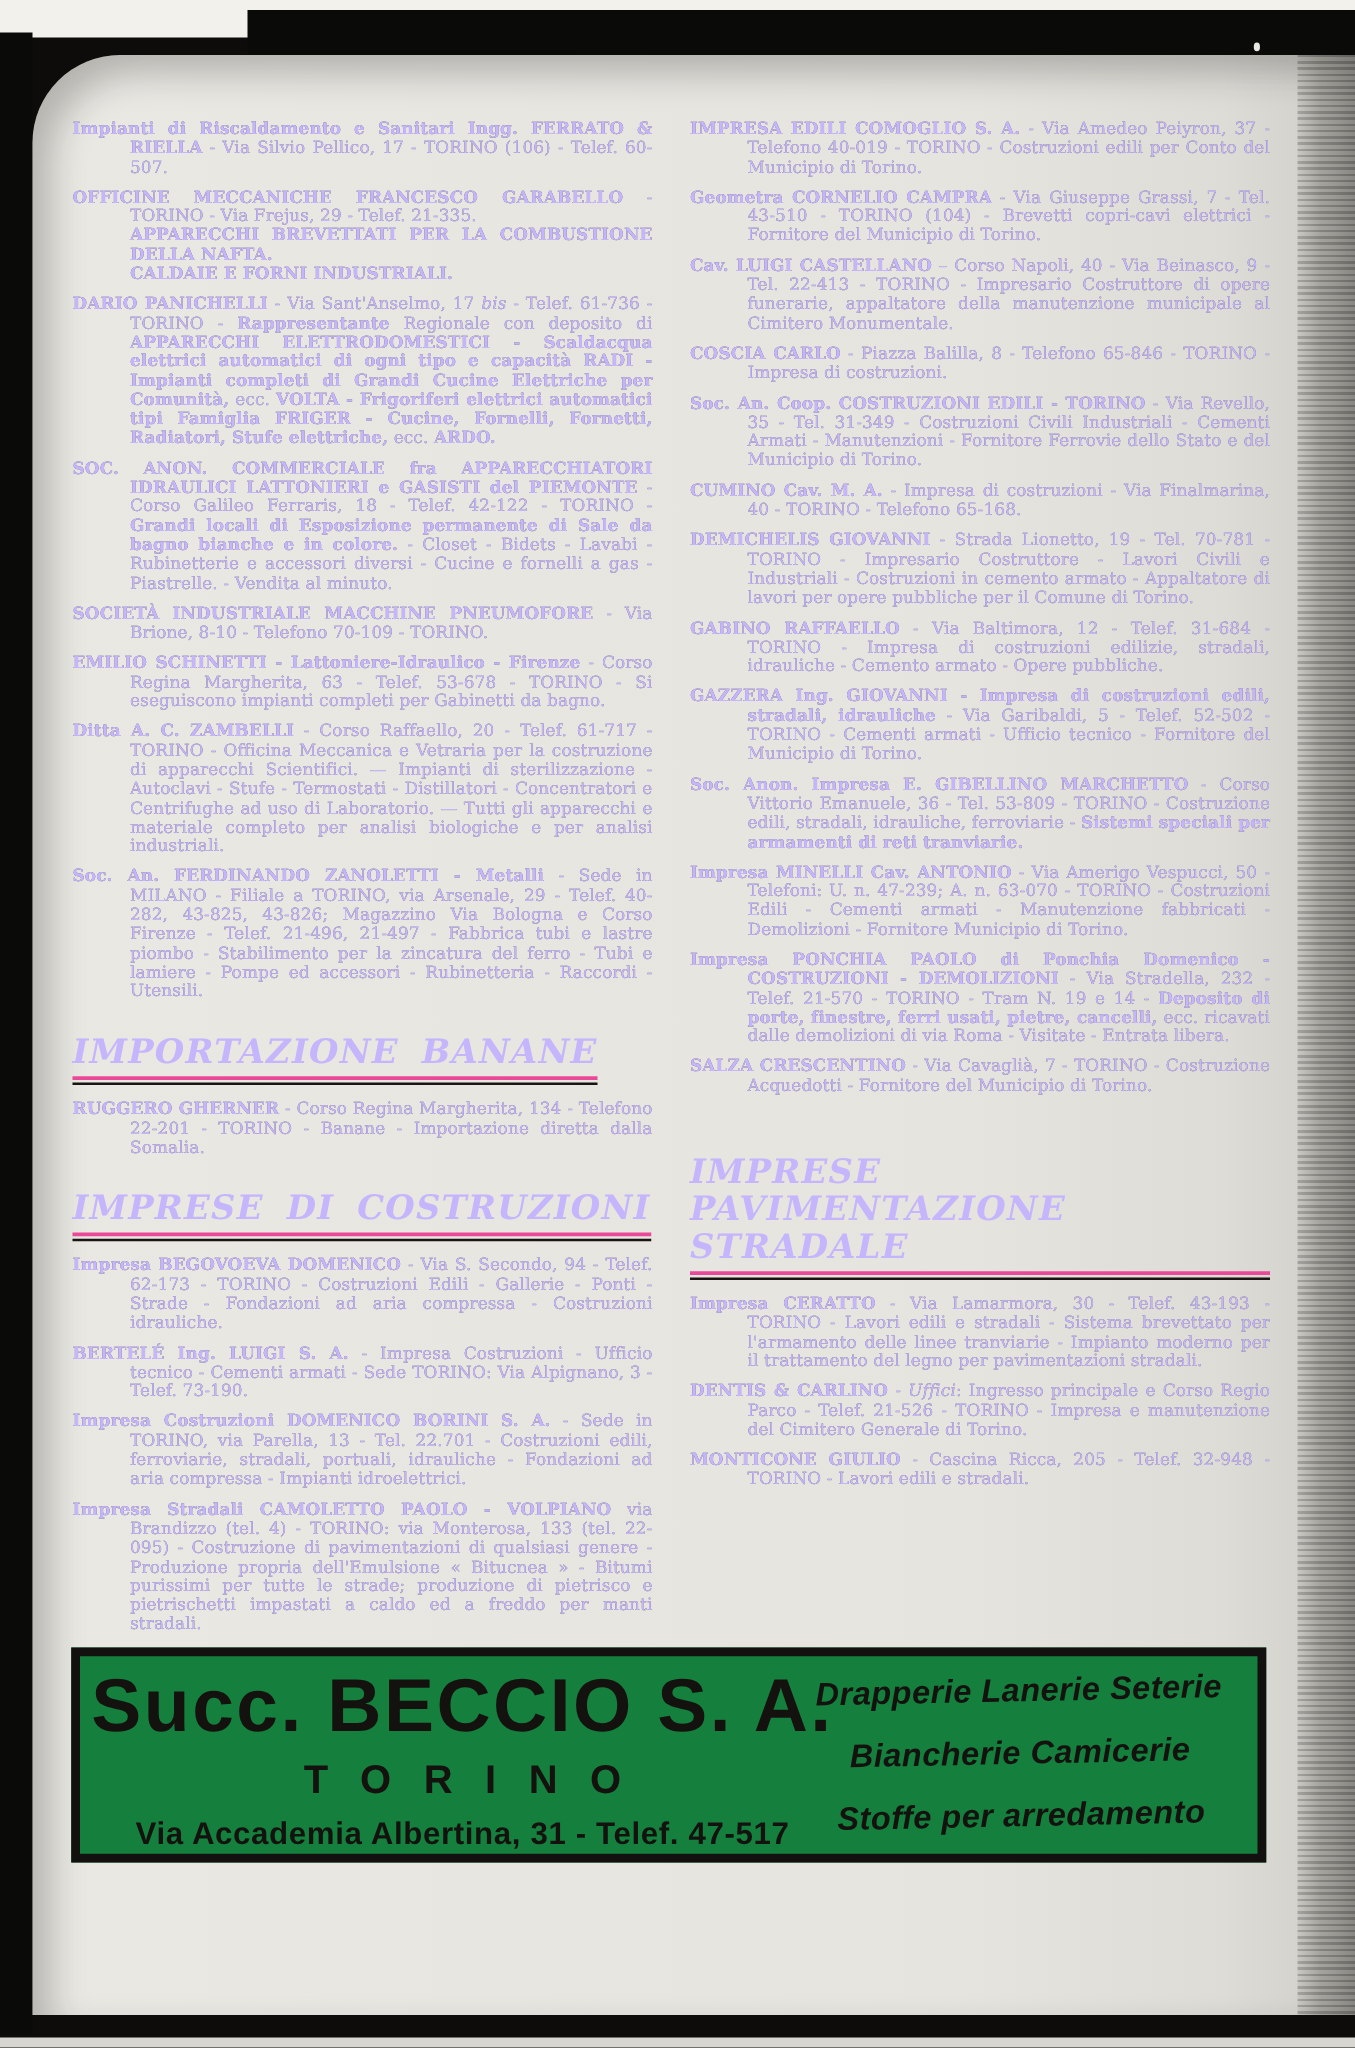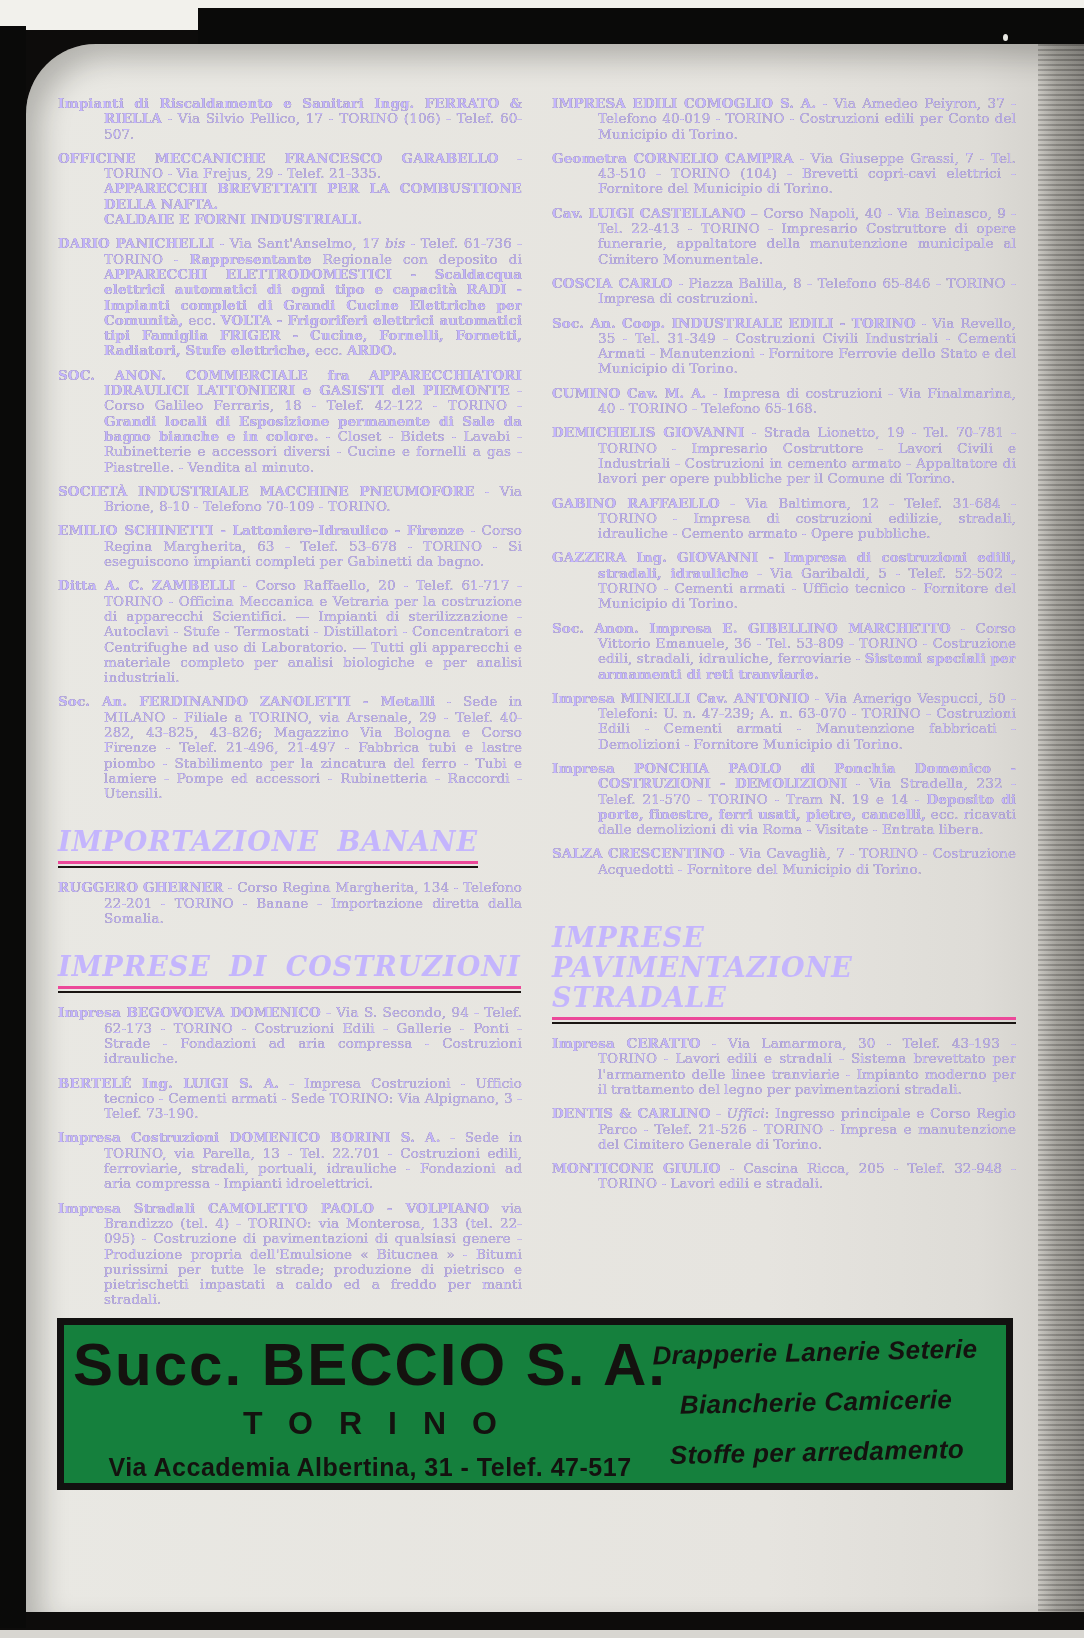--- a/index.html
+++ b/index.html
@@ -109,7 +109,7 @@
         <p class="entry"><span class="b">Geometra CORNELIO CAMPRA</span><span> - Via Giuseppe Grassi, 7 - Tel. 43-510 - TORINO (104) - Brevetti copri-cavi elettrici - Fornitore del Municipio di Torino.</span></p>
         <p class="entry"><span class="b">Cav. LUIGI CASTELLANO</span><span> – Corso Napoli, 40 - Via Beinasco, 9 - Tel. 22-413 - TORINO - Impresario Costruttore di opere funerarie, appaltatore della manutenzione municipale al Cimitero Monumentale.</span></p>
         <p class="entry"><span class="b">COSCIA CARLO</span><span> - Piazza Balilla, 8 - Telefono 65-846 - TORINO - Impresa di costruzioni.</span></p>
-        <p class="entry"><span class="b">Soc. An. Coop. INDUSTRIALE EDILI - TORINO</span><span> - Via Revello, 35 - Tel. 31-349 - Costruzioni Civili Industriali - Cementi Armati - Manutenzioni - Fornitore Ferrovie dello Stato e del Municipio di Torino.</span></p>
+        <p class="entry"><span class="b">Soc. An. Coop. COSTRUZIONI EDILI - TORINO</span><span> - Via Revello, 35 - Tel. 31-349 - Costruzioni Civili Industriali - Cementi Armati - Manutenzioni - Fornitore Ferrovie dello Stato e del Municipio di Torino.</span></p>
         <p class="entry"><span class="b">CUMINO Cav. M. A.</span><span> - Impresa di costruzioni - Via Finalmarina, 40 - TORINO - Telefono 65-168.</span></p>
         <p class="entry"><span class="b">DEMICHELIS GIOVANNI</span><span> - Strada Lionetto, 19 - Tel. 70-781 - TORINO - Impresario Costruttore - Lavori Civili e Industriali - Costruzioni in cemento armato - Appaltatore di lavori per opere pubbliche per il Comune di Torino.</span></p>
         <p class="entry"><span class="b">GABINO RAFFAELLO</span><span> - Via Baltimora, 12 - Telef. 31-684 - TORINO - Impresa di costruzioni edilizie, stradali, idrauliche - Cemento armato - Opere pubbliche.</span></p>

